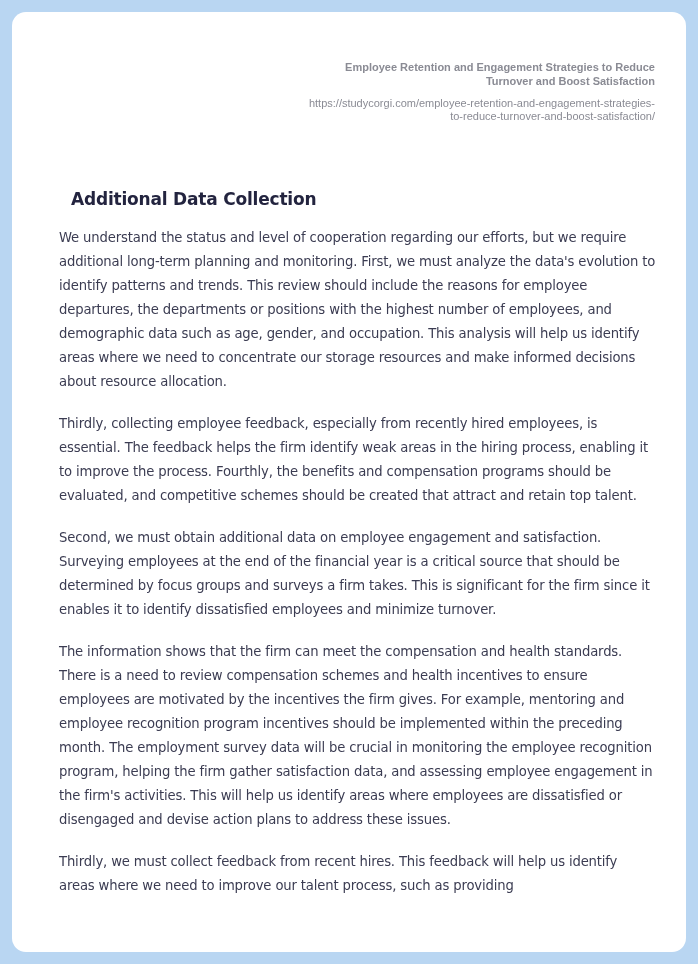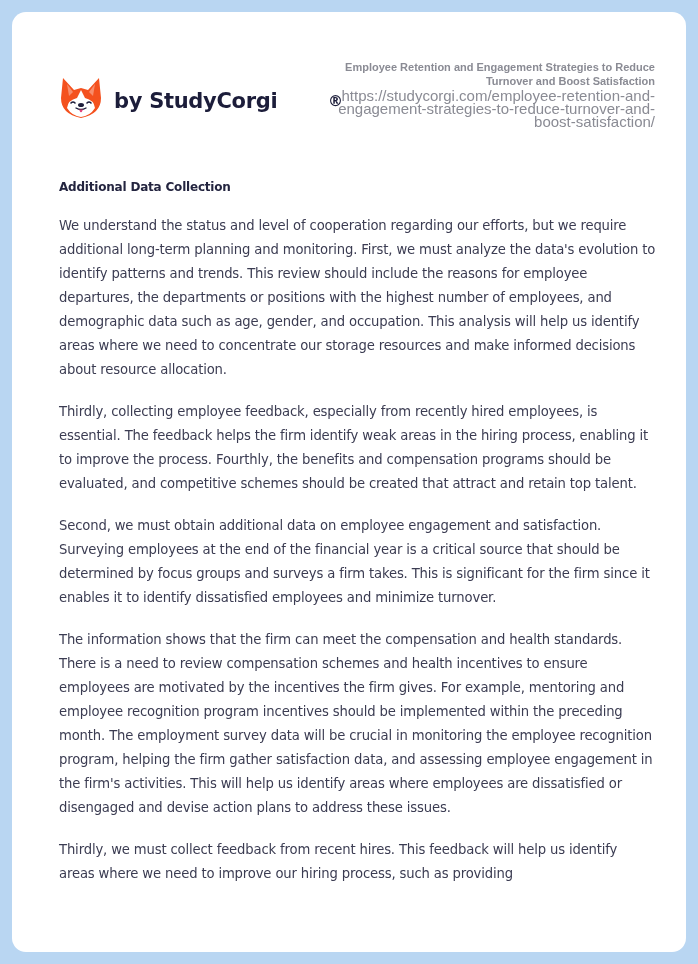--- a/index.html
+++ b/index.html
@@ -85,28 +85,6 @@
 
 <div class="card">
   <div class="header">
-    <div class="logo">
-      <svg class="logo-mark" viewBox="0 0 42 44" xmlns="http://www.w3.org/2000/svg">
-
-        <path d="M3 2 L14 14 L21 12 L28 14 L39 2 L41 22 Q41 38 21 42 Q1 38 1 22 Z" fill="#f4511e"></path>
-
-        <path d="M21 14 L25 22 Q34 24 35 32 Q30 40 21 41 Q12 40 7 32 Q8 24 17 22 Z" fill="#ffffff"></path>
-
-        <path d="M7 8 L13 16 L9 20 Z" fill="#ffffff" opacity="0.35"></path>
-        <path d="M35 8 L29 16 L33 20 Z" fill="#ffffff" opacity="0.35"></path>
-
-        <path d="M11 27 Q13 25 15 27" stroke="#1c1d3a" stroke-width="1.6" fill="none" stroke-linecap="round"></path>
-        <path d="M27 27 Q29 25 31 27" stroke="#1c1d3a" stroke-width="1.6" fill="none" stroke-linecap="round"></path>
-
-        <ellipse cx="21" cy="29" rx="3" ry="2" fill="#1c1d3a"></ellipse>
-
-        <path d="M16 32 Q21 35 26 32" stroke="#1c1d3a" stroke-width="1.4" fill="none" stroke-linecap="round"></path>
-
-        <path d="M19 33.5 Q21 39 23 33.5 Z" fill="#e0457b"></path>
-      </svg>
-      <span class="brand">by StudyCorgi</span>
-      <span class="reg">®</span>
-    </div>
     <div class="meta">
       <div class="meta-title">Employee Retention and Engagement Strategies to Reduce Turnover and Boost Satisfaction</div>
       <div class="meta-url">https://studycorgi.com/employee-retention-and-engagement-strategies-to-reduce-turnover-and-boost-satisfaction/</div>

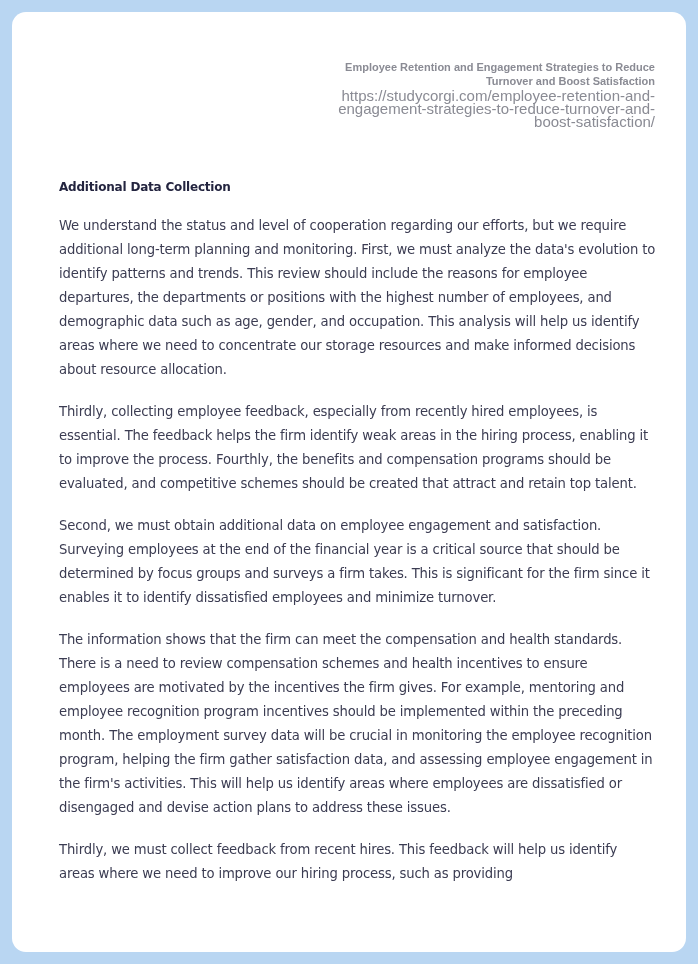--- a/index.html
+++ b/index.html
@@ -52,9 +52,9 @@
       color: #8a8b94;
     }
     .meta-url {
-      margin-top: 1px;
+      margin-top: 9px;
       font-family: "Liberation Sans", sans-serif;
-      font-size: 15px;
+      font-size: 11px;
       line-height: 13px;
       color: #8a8b94;
     }

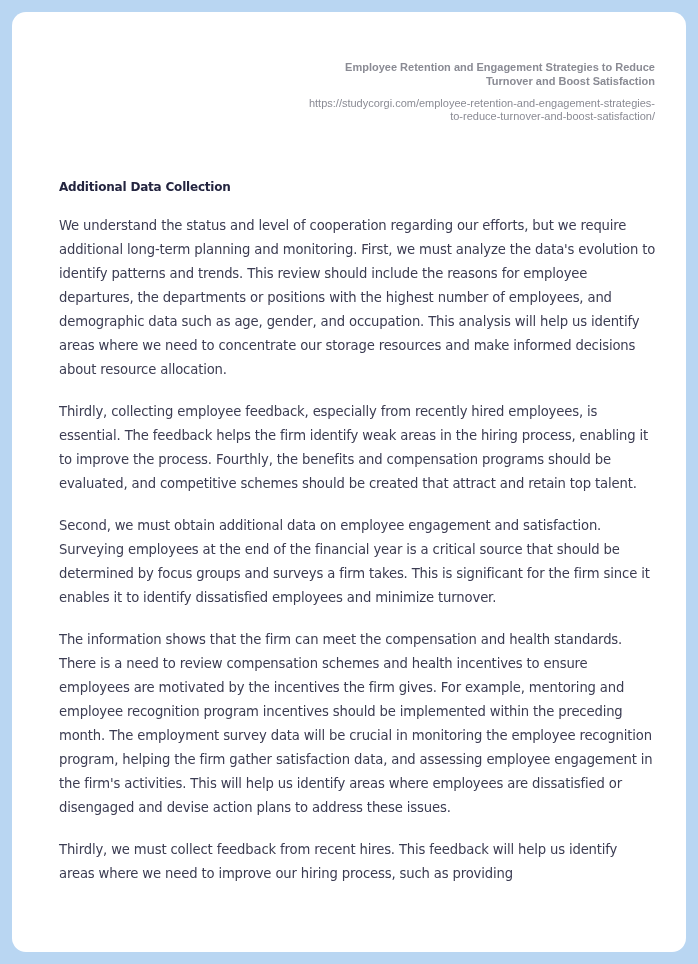--- a/index.html
+++ b/index.html
@@ -62,10 +62,10 @@
       position: absolute; left: 47px; top: 162px; width: 600px;
     }
     h1 {
-      margin: 0;
+      margin: 12px;
       font-family: "DejaVu Sans", sans-serif;
       font-weight: bold;
-      font-size: 12px;
+      font-size: 17px;
       line-height: 26px;
       color: #23243f;
       letter-spacing: -0.2px;

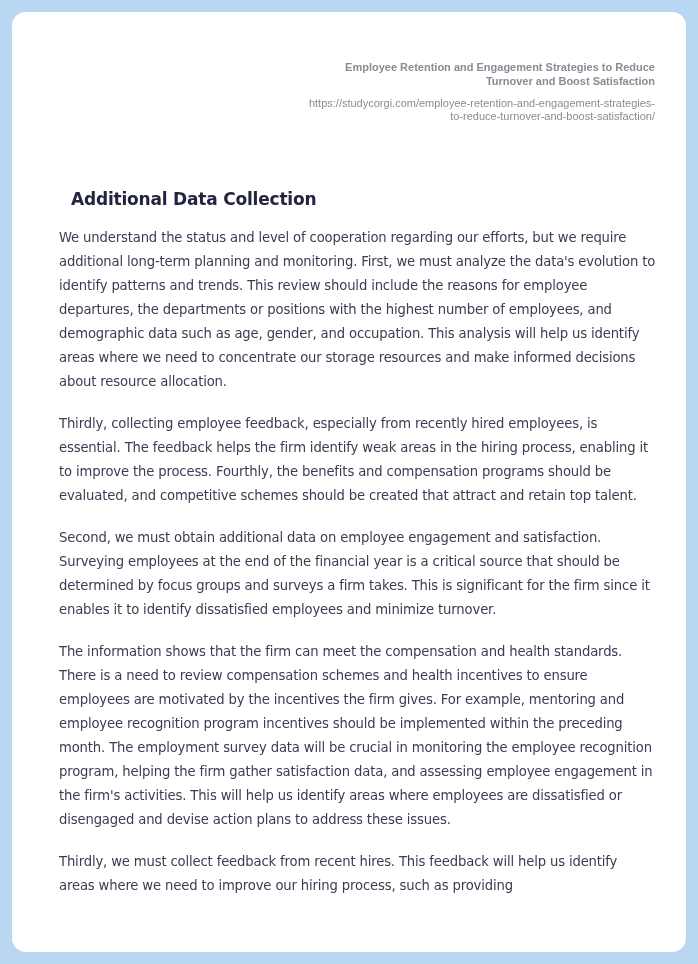--- a/index.html
+++ b/index.html
@@ -97,7 +97,7 @@
     <p>Thirdly, collecting employee feedback, especially from recently hired employees, is essential. The feedback helps the firm identify weak areas in the hiring process, enabling it to improve the process. Fourthly, the benefits and compensation programs should be evaluated, and competitive schemes should be created that attract and retain top talent.</p>
     <p>Second, we must obtain additional data on employee engagement and satisfaction. Surveying employees at the end of the financial year is a critical source that should be determined by focus groups and surveys a firm takes. This is significant for the firm since it enables it to identify dissatisfied employees and minimize turnover.</p>
     <p>The information shows that the firm can meet the compensation and health standards. There is a need to review compensation schemes and health incentives to ensure employees are motivated by the incentives the firm gives. For example, mentoring and employee recognition program incentives should be implemented within the preceding month. The employment survey data will be crucial in monitoring the employee recognition program, helping the firm gather satisfaction data, and assessing employee engagement in the firm's activities. This will help us identify areas where employees are dissatisfied or disengaged and devise action plans to address these issues.</p>
-    <p>Thirdly, we must collect feedback from recent hires. This feedback will help us identify areas where we need to improve our hiring process, such as providing</p>
+    <p>Thirdly, we must collect feedback from recent hires. This feedback will help us identify areas where we need to improve our talent process, such as providing</p>
   </div>
 </div>
 

